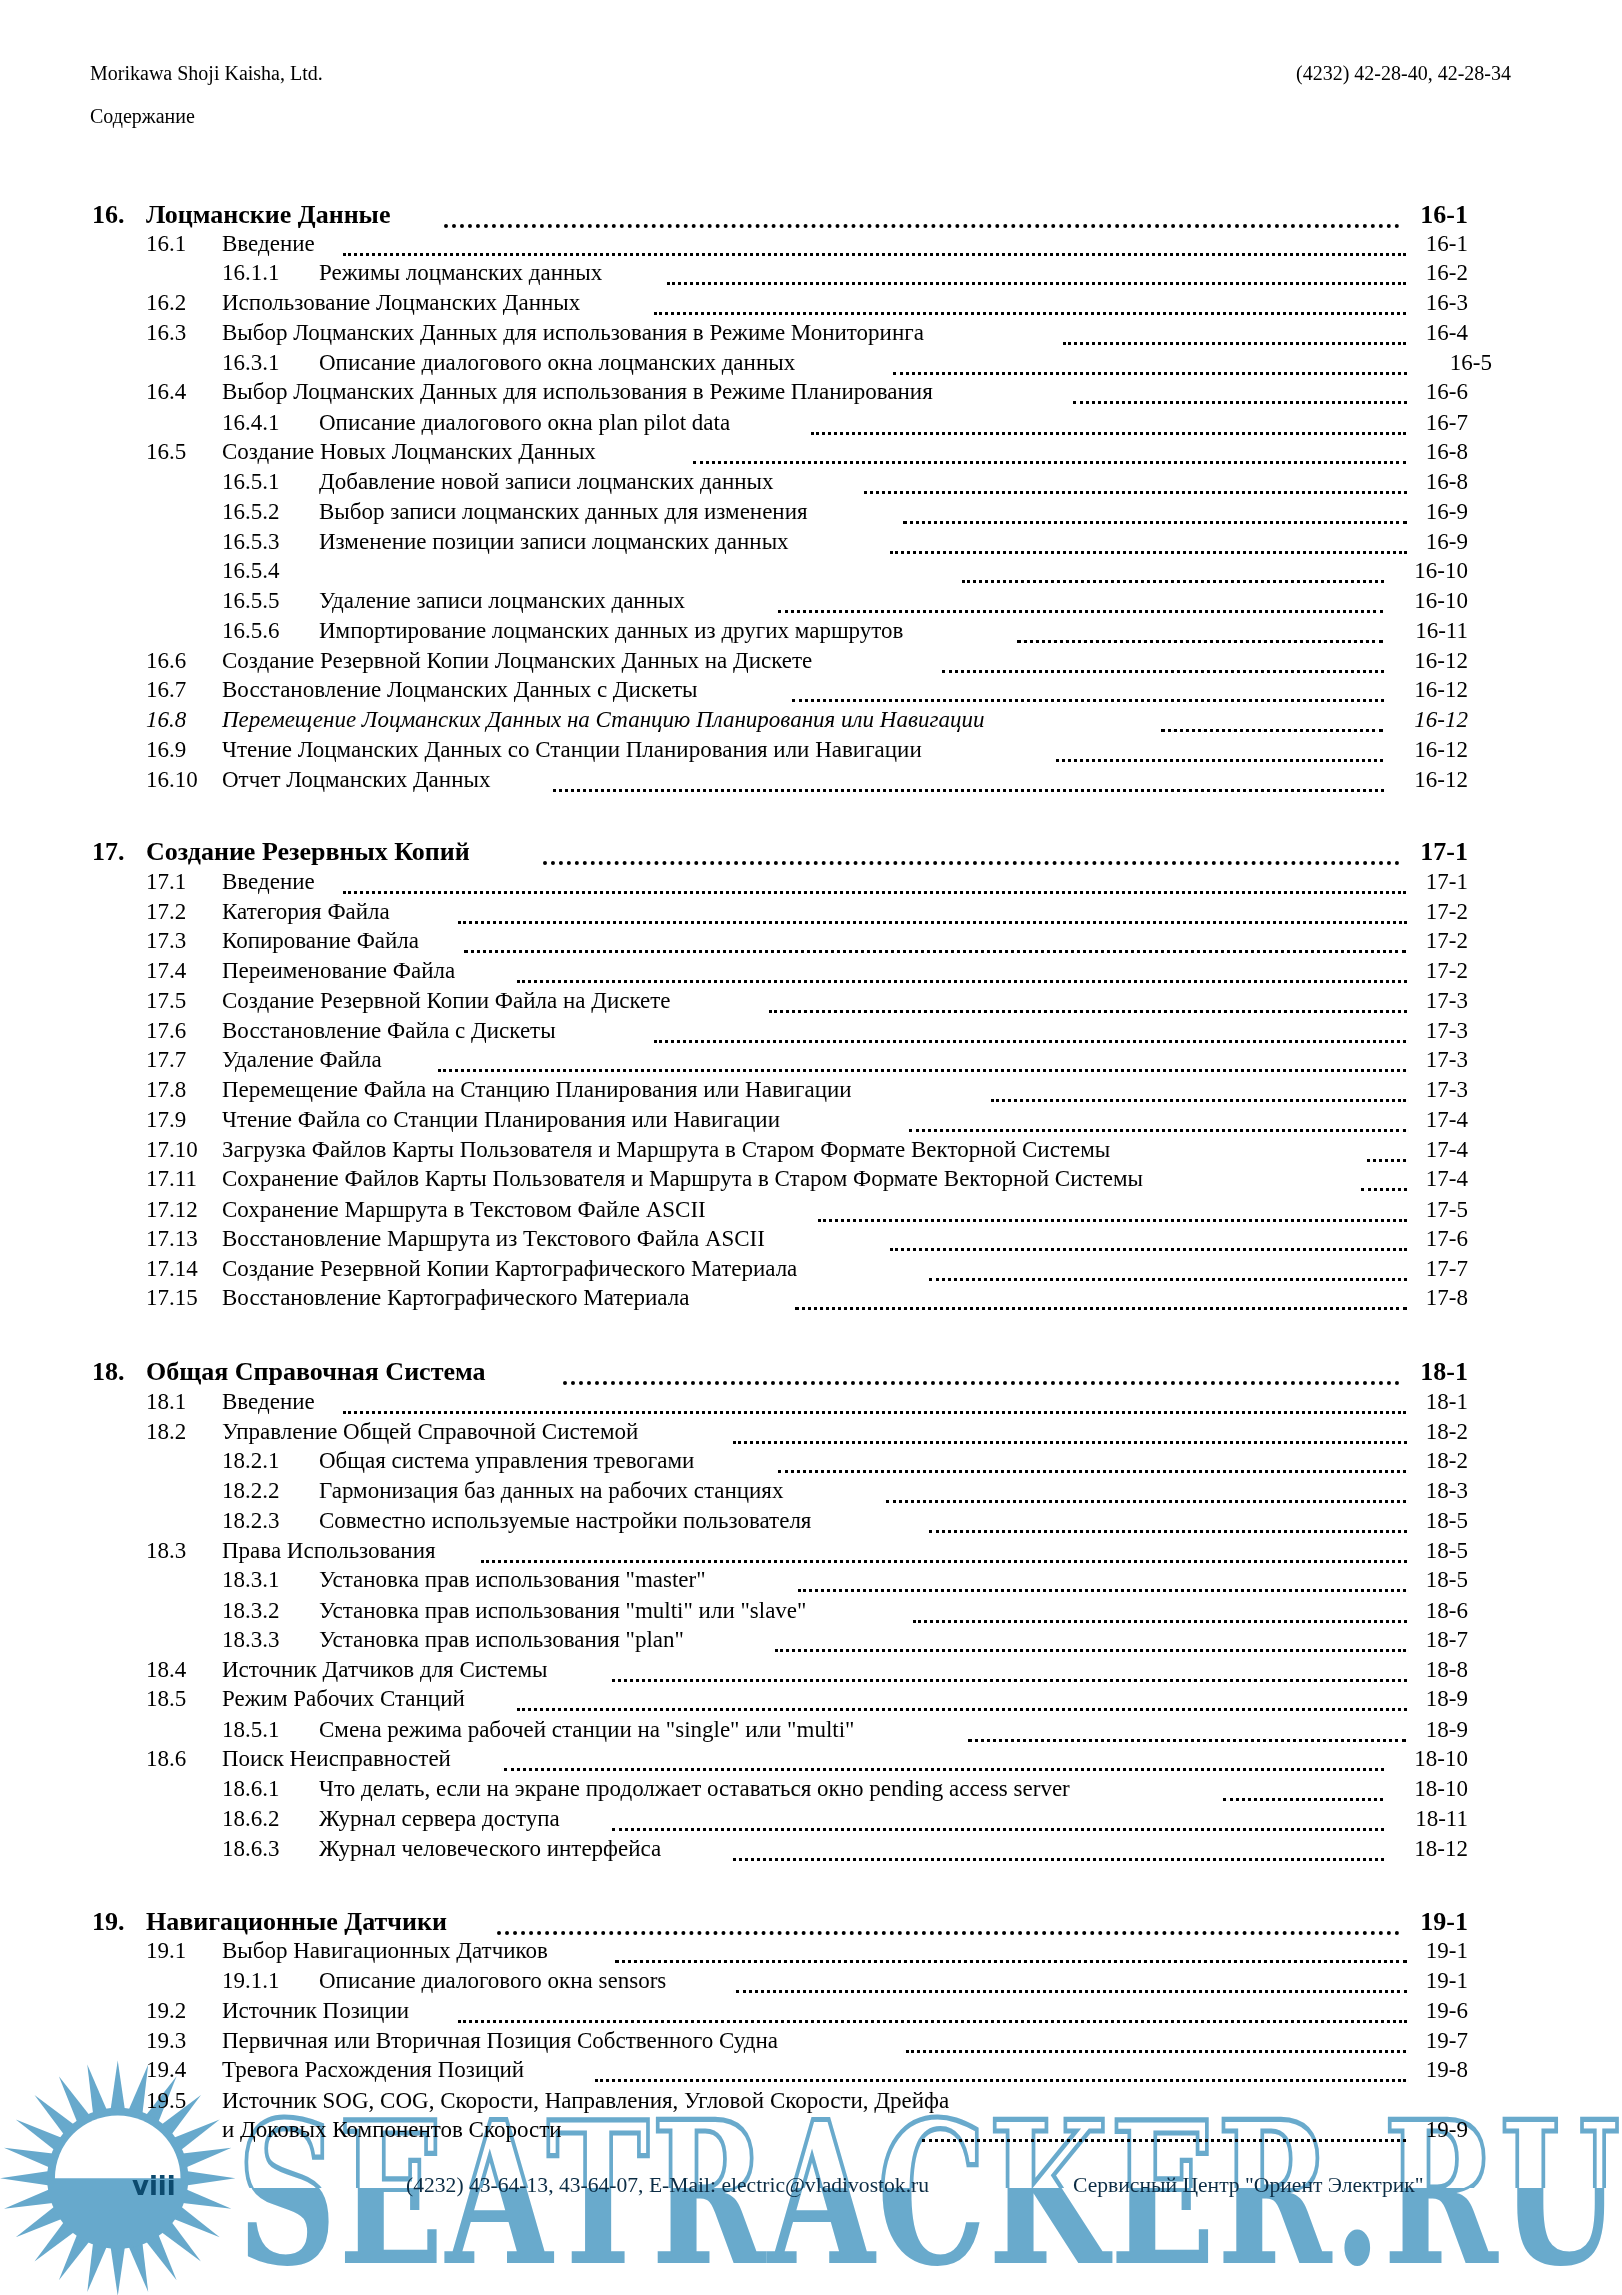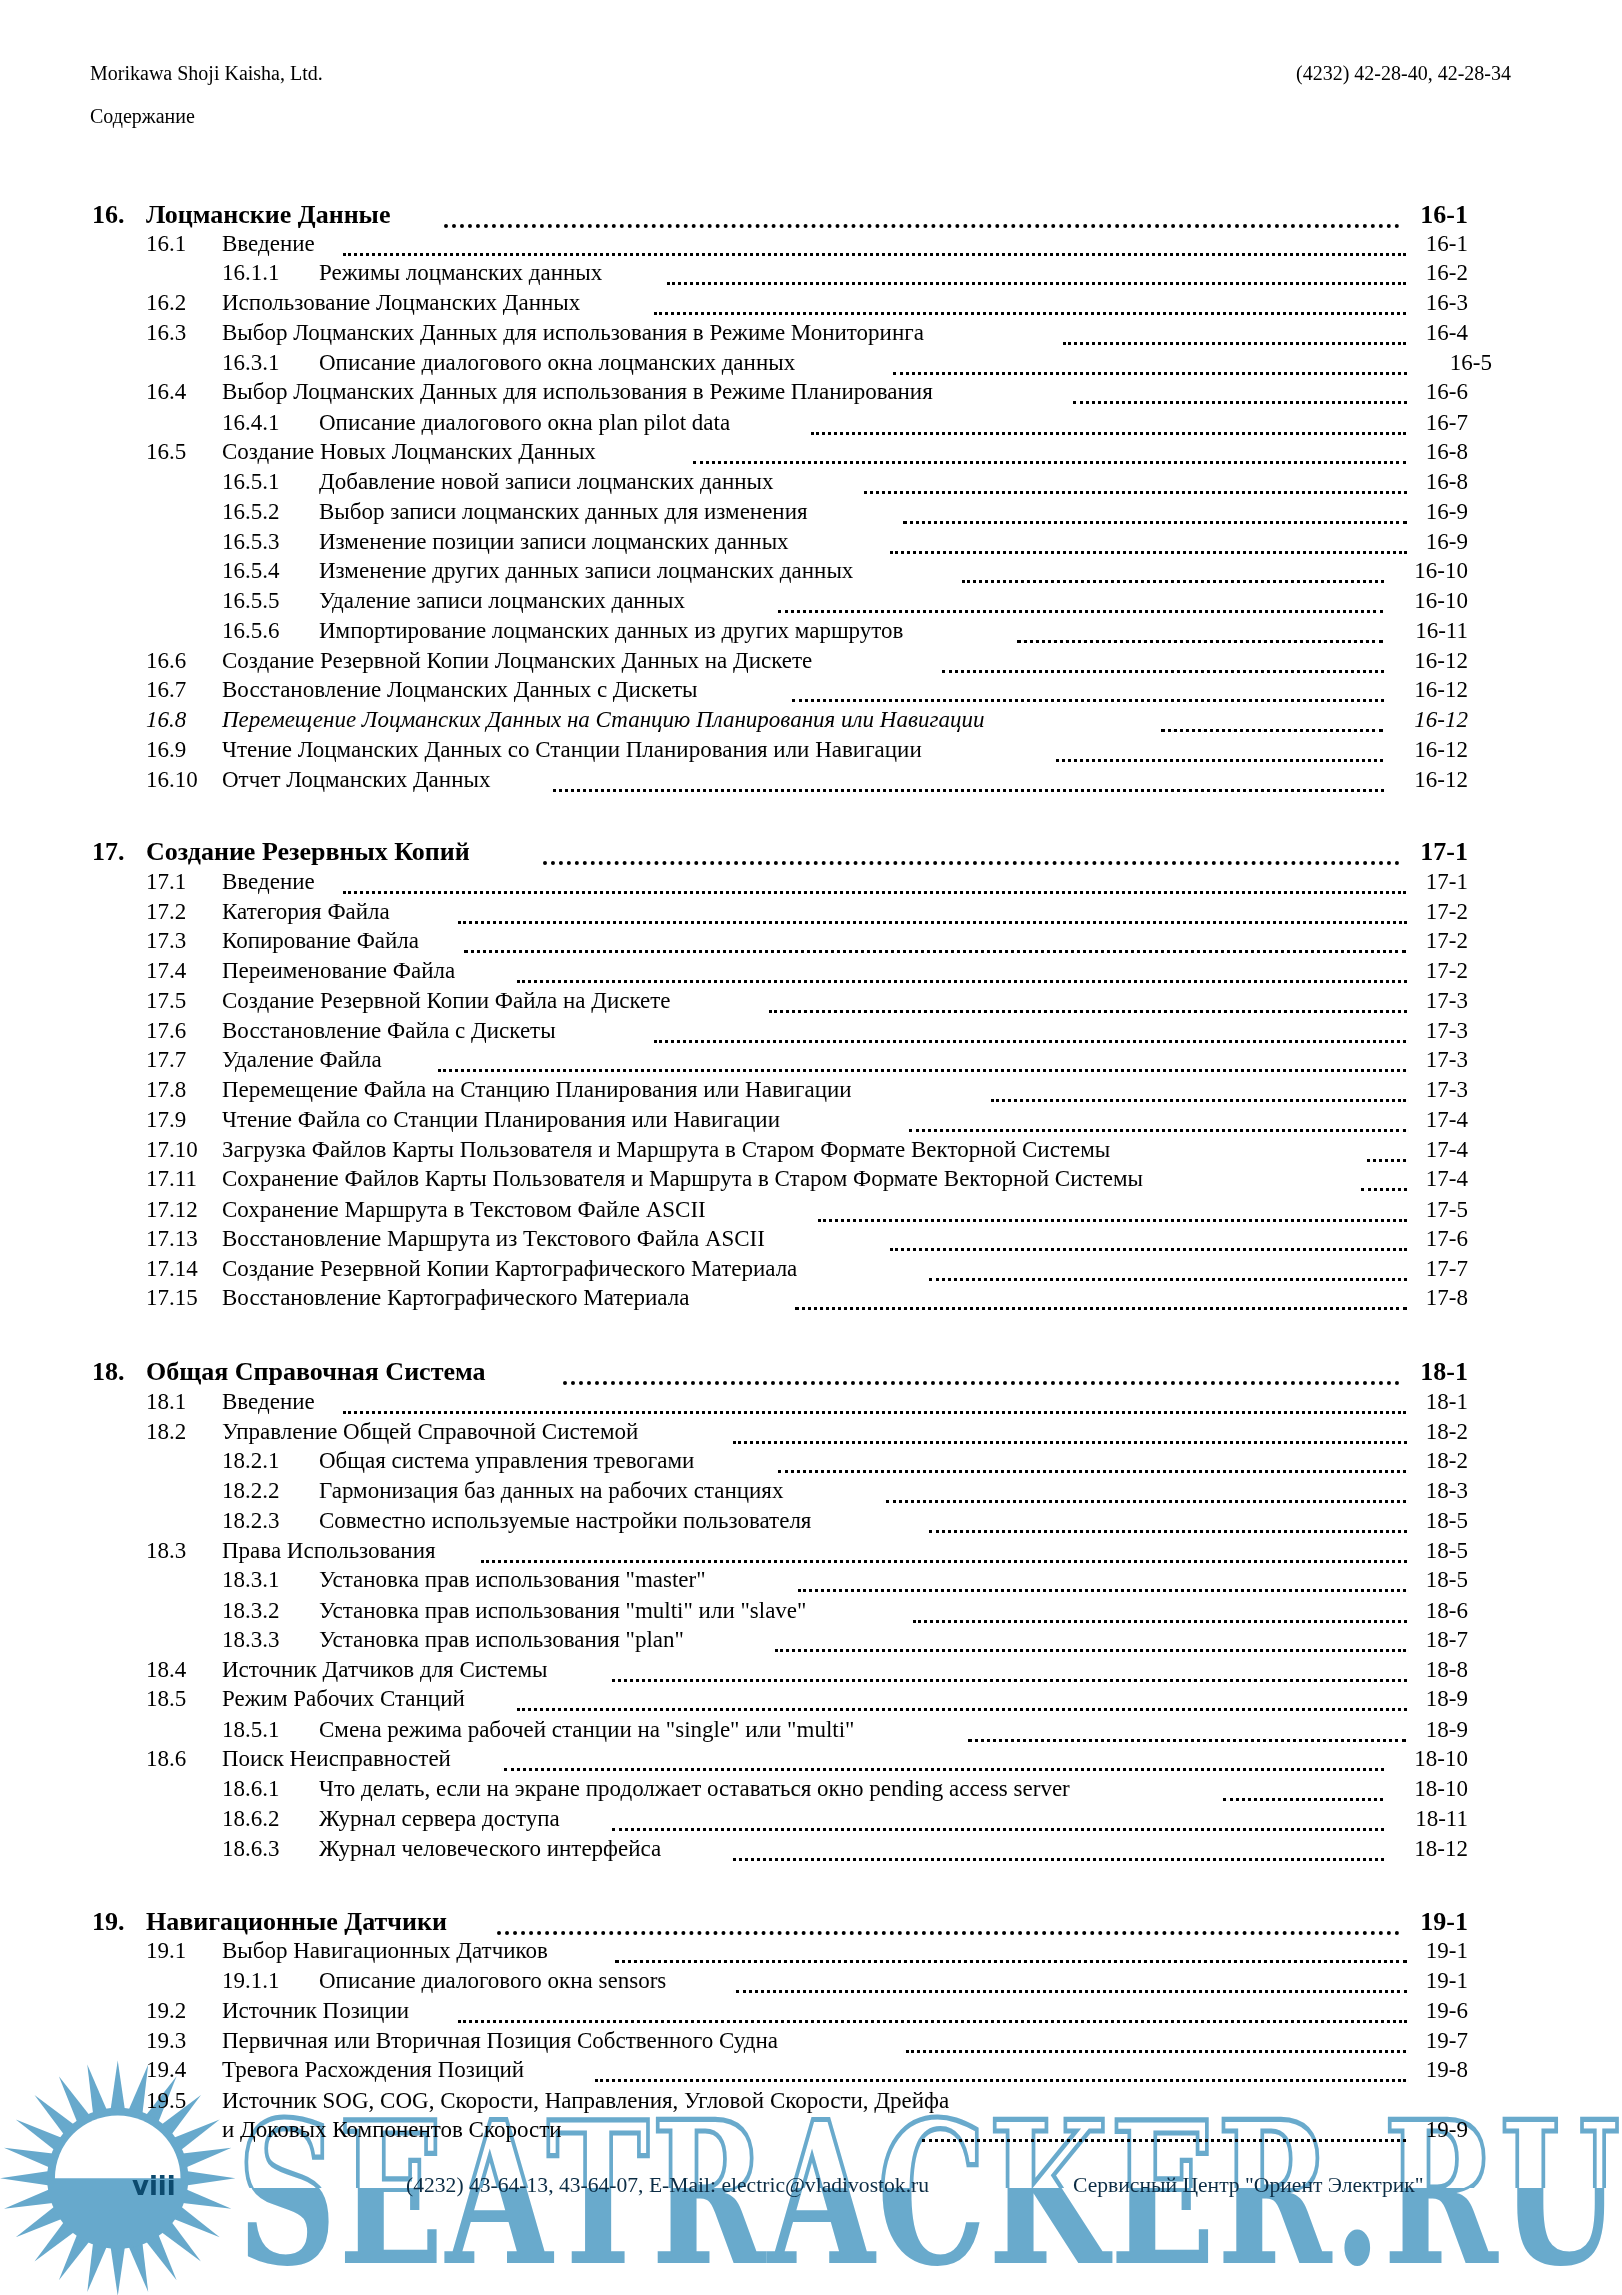--- a/index.html
+++ b/index.html
@@ -165,7 +165,6 @@
     </div>
     <div class="row lvl2" style="top: 556px;">
       <span class="num">16.5.4</span>
-      <span class="title">Изменение других данных записи лоцманских данных</span>
       <span class="leader" style="left: 962px; width: 422px; top: 24px;"></span>
       <span class="page">16-10</span>
     </div>

